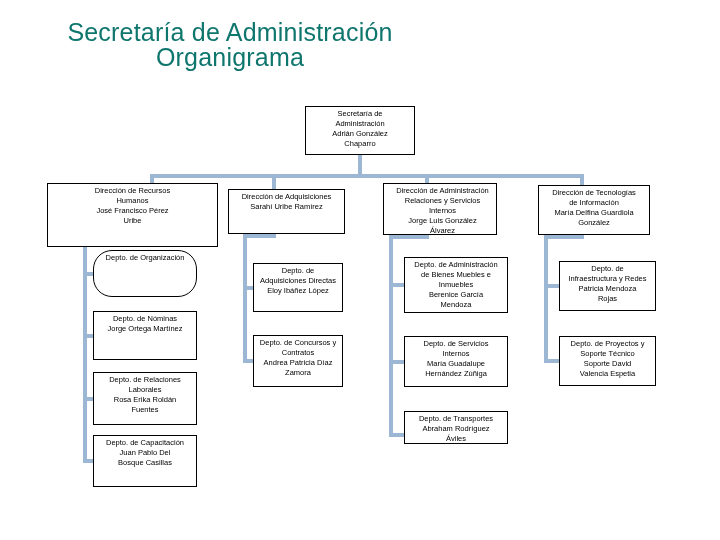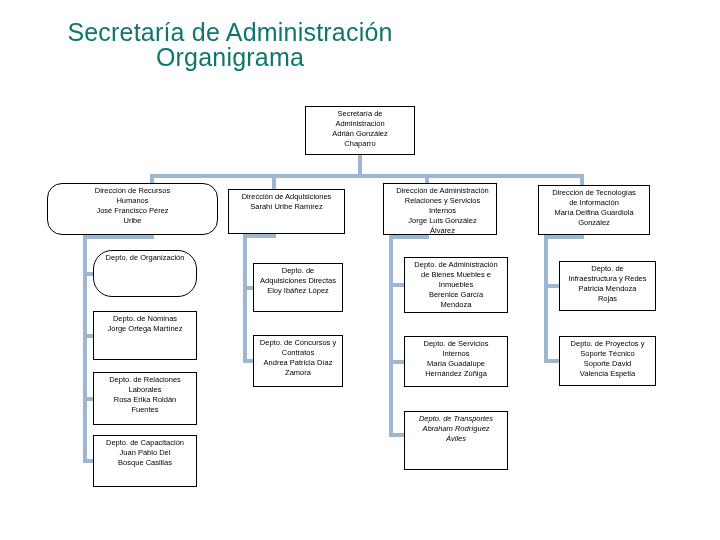--- a/index.html
+++ b/index.html
@@ -110,7 +110,7 @@
         <span class="ln">Adrián González</span>
         <span class="ln">Chaparro</span>
       </div>
-      <div class="node" style="left: 47px; top: 183px; width: 171px; height: 52px; border-radius: 15px;">
+      <div class="node" style="left: 47px; top: 183px; width: 171px; height: 64px;">
         <span class="ln">Dirección de Recursos</span>
         <span class="ln">Humanos</span>
         <span class="ln">José Francisco Pérez</span>

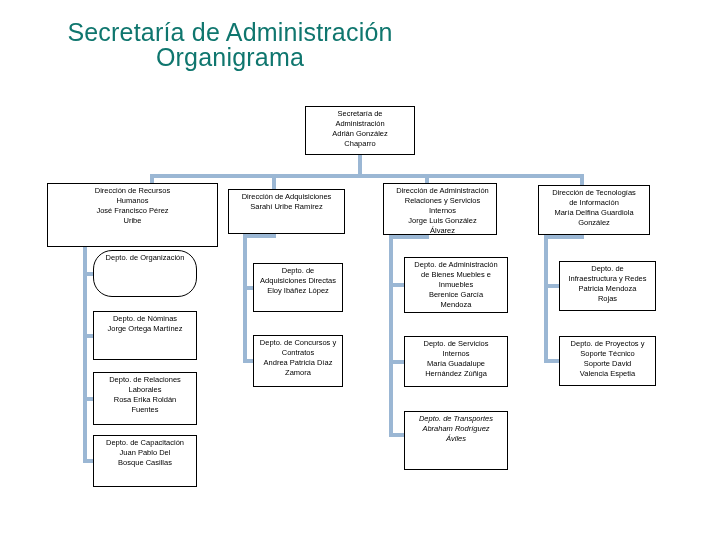--- a/index.html
+++ b/index.html
@@ -169,7 +169,7 @@
         <span class="ln">María Guadalupe</span>
         <span class="ln">Hernández Zúñiga</span>
       </div>
-      <div class="node" style="left: 404px; top: 411px; width: 104px; height: 59px; font-style: italic;">
+      <div class="node" style="left: 404px; top: 411px; width: 104px; height: 33px;">
         <span class="ln">Depto. de Transportes</span>
         <span class="ln">Abraham Rodríguez</span>
         <span class="ln">Áviles</span>

